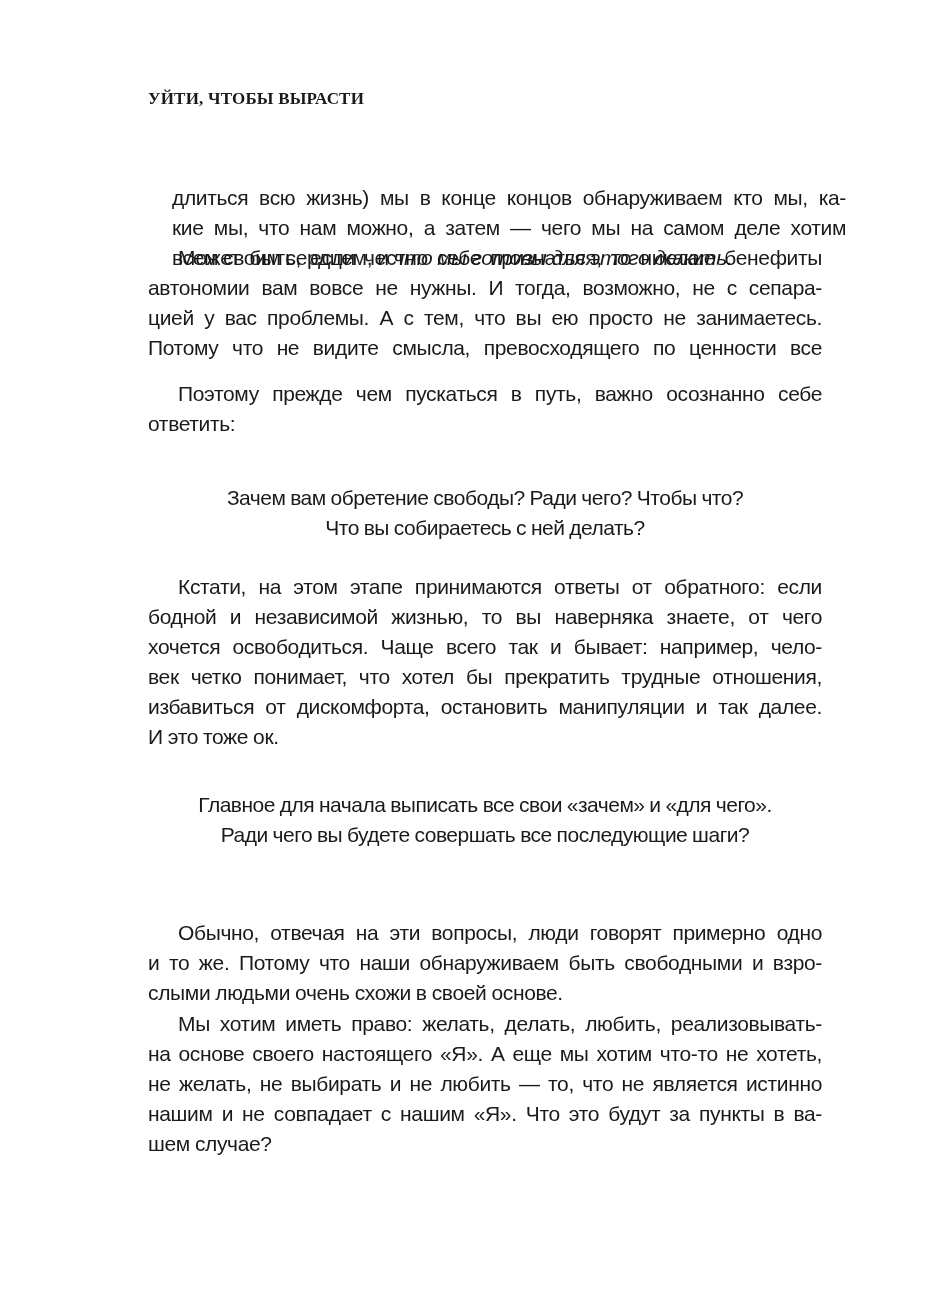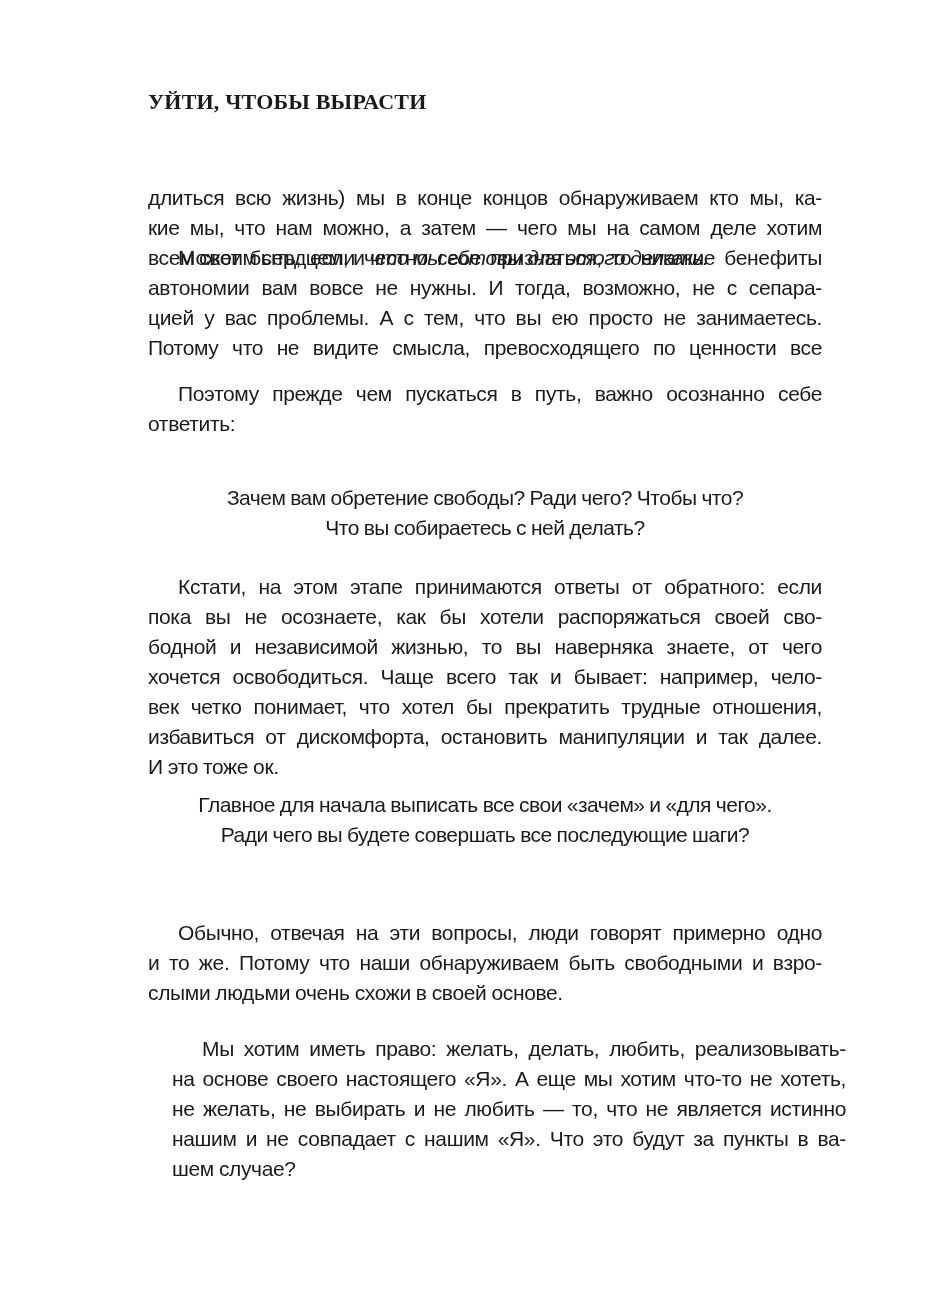--- a/index.html
+++ b/index.html
@@ -27,7 +27,7 @@
       left: 0;
       font-family: "Liberation Serif", "DejaVu Serif", serif;
       font-weight: bold;
-      font-size: 22px;
+      font-size: 17px;
       letter-spacing: 0.2px;
       color: #1a1a1a;
       white-space: nowrap;

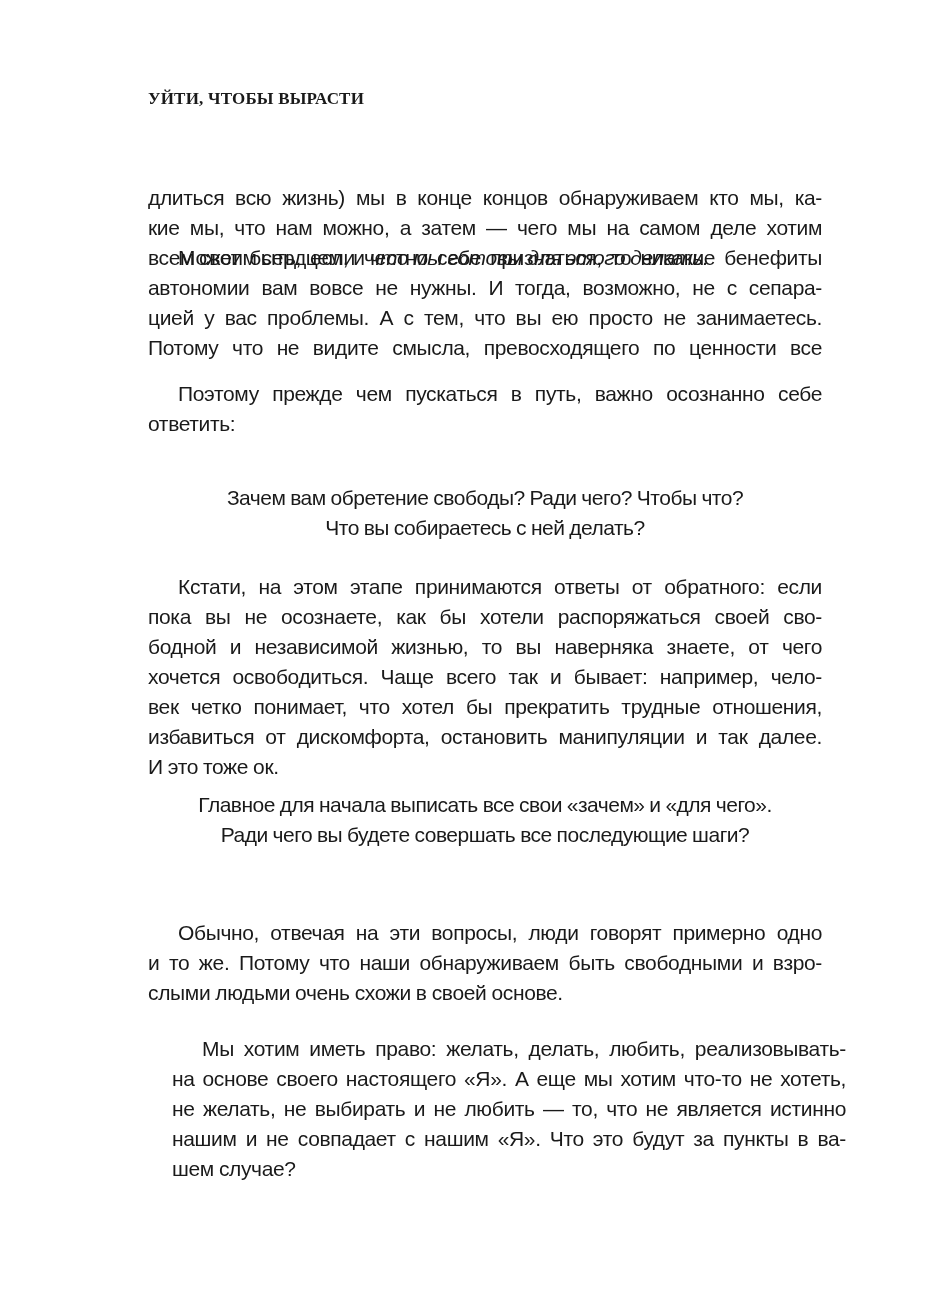--- a/index.html
+++ b/index.html
@@ -70,7 +70,7 @@
 
   <div class="running-head">УЙТИ, ЧТОБЫ ВЫРАСТИ</div>
 
-  <div class="block" style="top:183px;">
+  <div class="block" style="top:183px;margin-left:24px;">
     <span class="line">длиться всю жизнь) мы в конце концов обнаруживаем кто мы, ка-</span>
     <span class="line">кие мы, что нам можно, а затем — чего мы на самом деле хотим</span>
     <span class="line last"><span>всем своим сердцем, и </span><span class="em">что мы готовы для этого делать.</span></span>

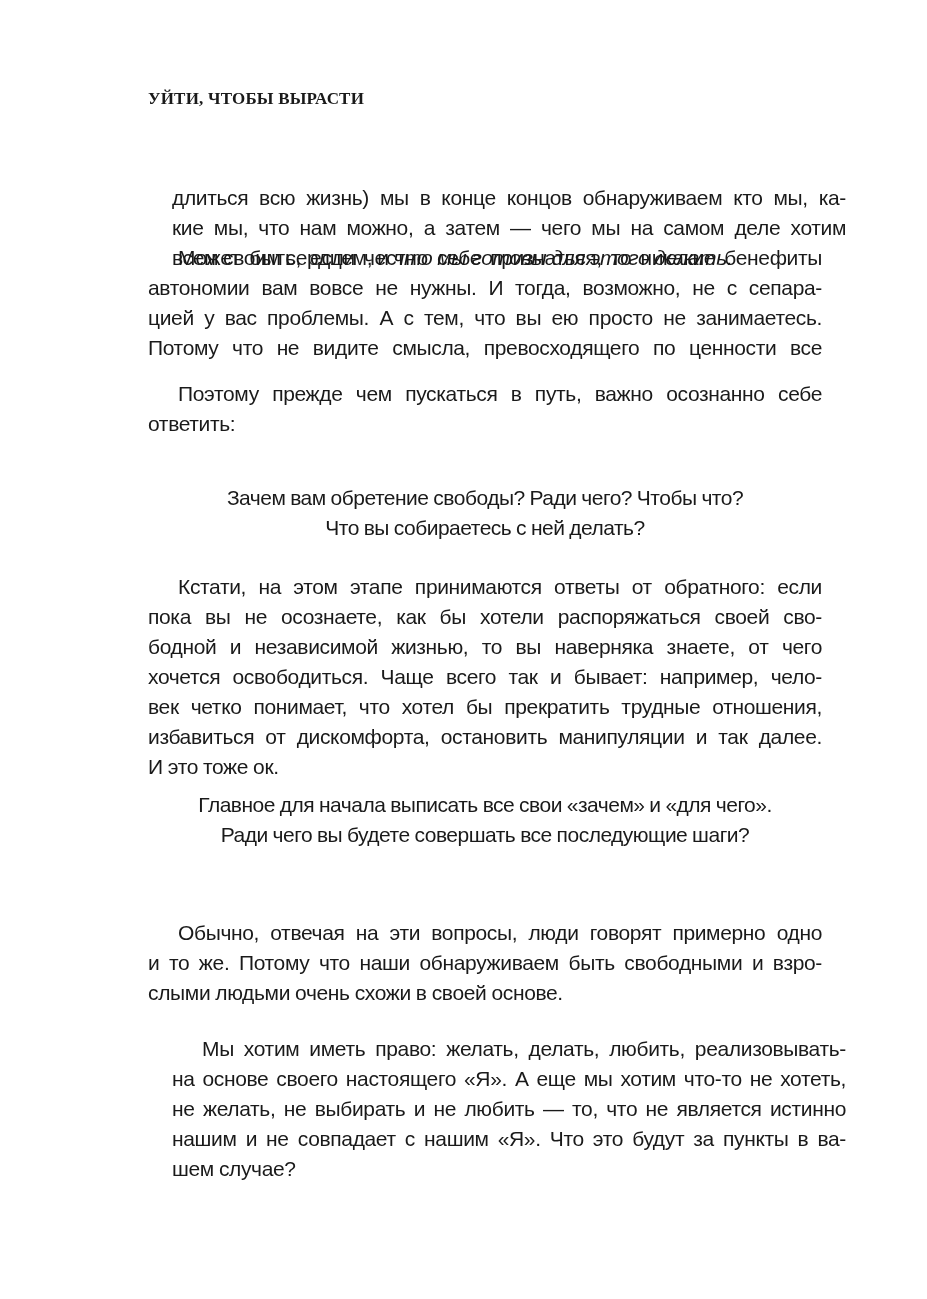--- a/index.html
+++ b/index.html
@@ -95,7 +95,6 @@
 
   <div class="block" style="top:572px;">
     <span class="line indent">Кстати, на этом этапе принимаются ответы от обратного: если</span>
-    <span class="line">пока вы не осознаете, как бы хотели распоряжаться своей сво-</span>
     <span class="line">бодной и независимой жизнью, то вы наверняка знаете, от чего</span>
     <span class="line">хочется освободиться. Чаще всего так и бывает: например, чело-</span>
     <span class="line">век четко понимает, что хотел бы прекратить трудные отношения,</span>

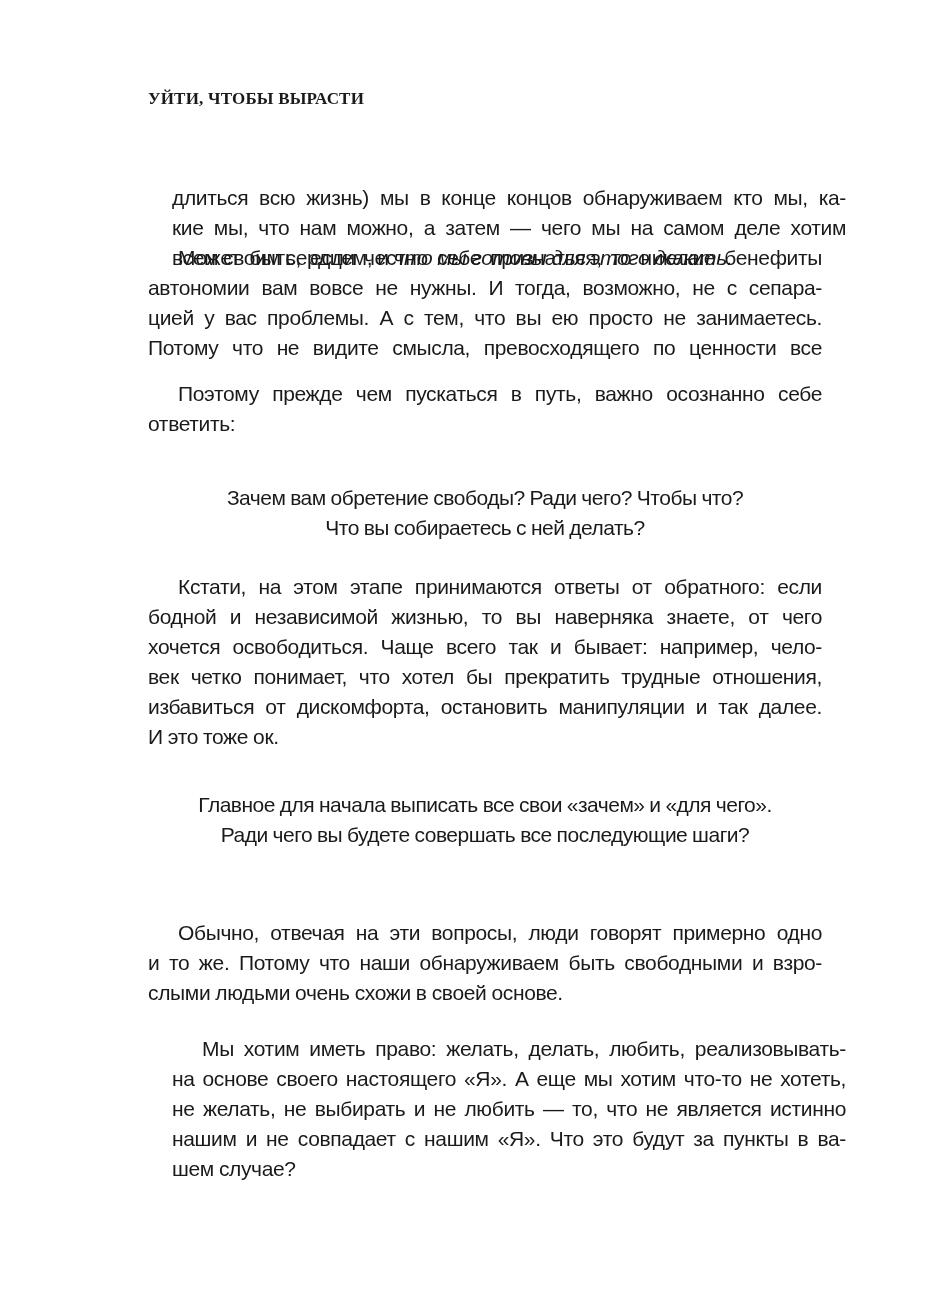--- a/index.html
+++ b/index.html
@@ -113,7 +113,7 @@
     <span class="line last">слыми людьми очень схожи в своей основе.</span>
   </div>
 
-  <div class="block" style="top:1034px;margin-left:24px;">
+  <div class="block" style="top:1009px;">
     <span class="line indent">Мы хотим иметь право: желать, делать, любить, реализовывать-</span>
     <span class="line">на основе своего настоящего «Я». А еще мы хотим что-то не хотеть,</span>
     <span class="line">не желать, не выбирать и не любить — то, что не является истинно</span>

